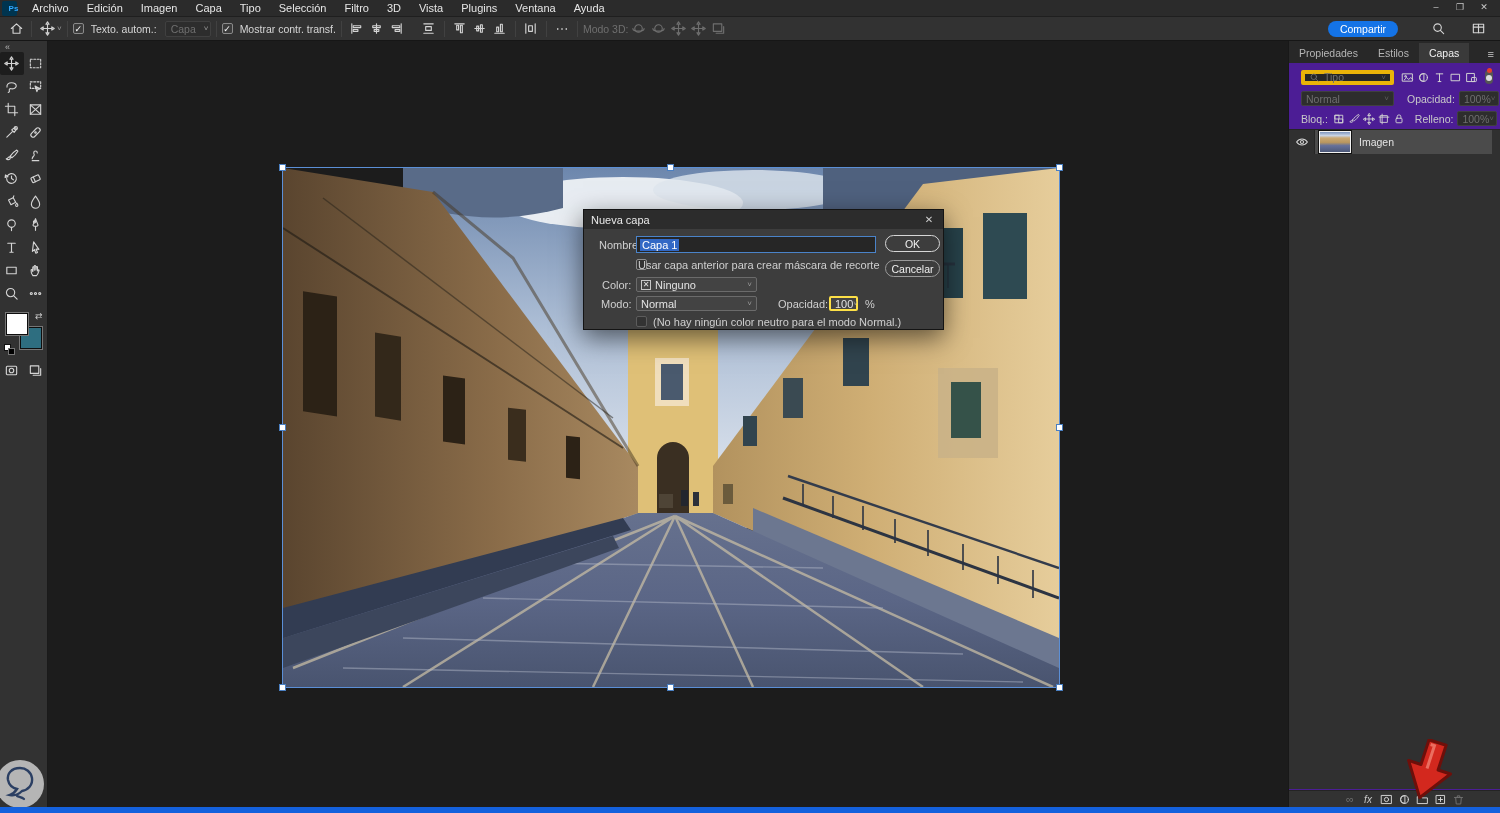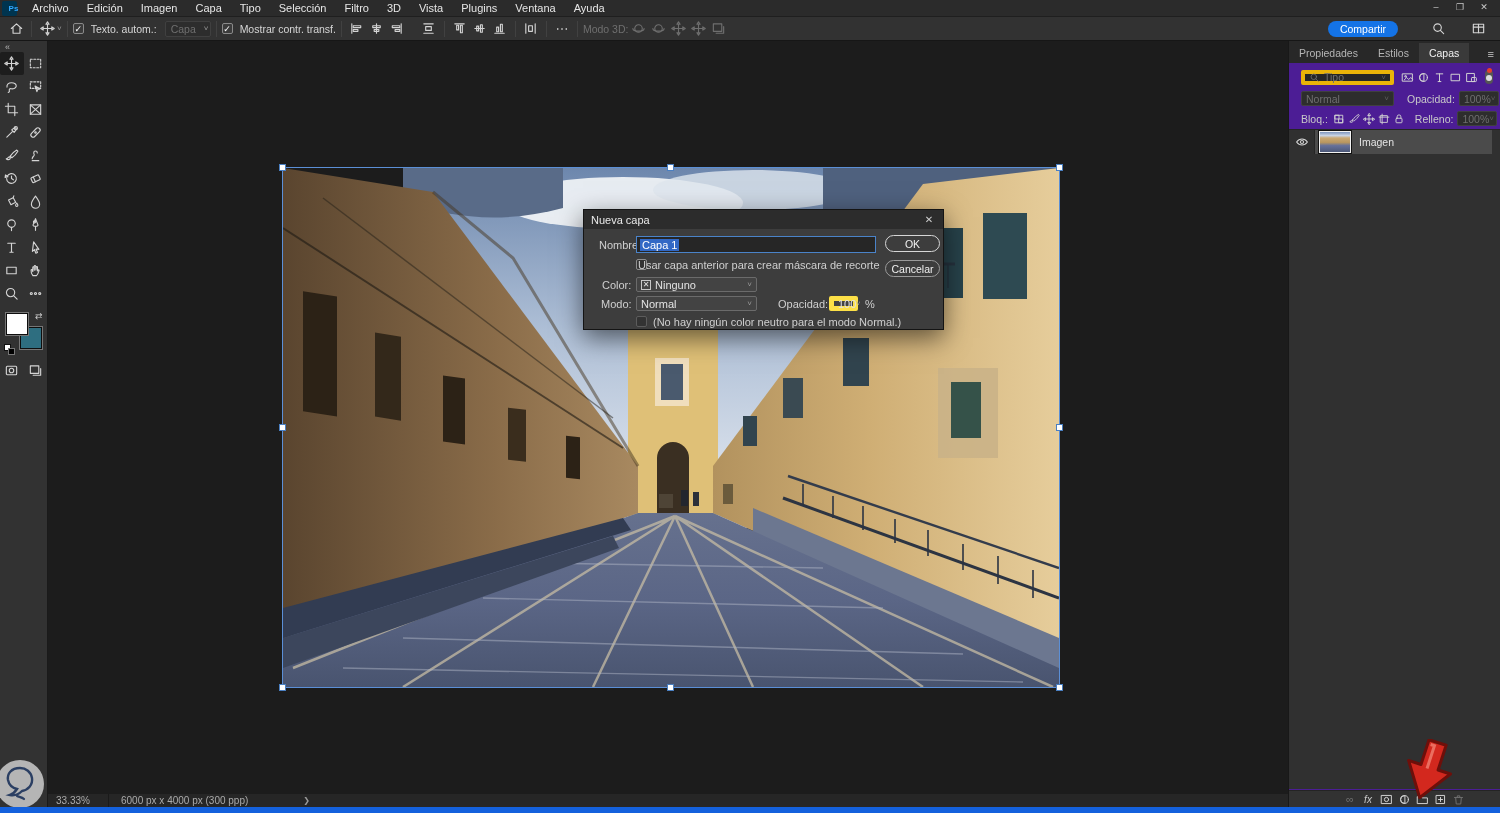--- a/index.html
+++ b/index.html
@@ -81,7 +81,7 @@
             border-radius:2px; display:flex; align-items:center; padding:0 4px; gap:4px; color:#e2e2e2; }
   .dlg-dd .chev { margin-left:auto; }
   #color-x { width:10px; height:10px; border:1px solid #c7c7c7; font-size:8px; line-height:8px; text-align:center; color:#e0e0e0; }
-  #opacity-box { position:absolute; left:245px; top:86px; width:29px; height:15px; background:#434343; border:5px solid #fde047;
+  #opacity-box { position:absolute; left:245px; top:86px; width:29px; height:15px; background:#434343; border:2px solid #fde047;
                  border-radius:2px; display:flex; align-items:center; padding:0 2px 0 4px; color:#e2e2e2; }
   #opacity-box .chev { margin-left:auto; font-size:7px; }
 

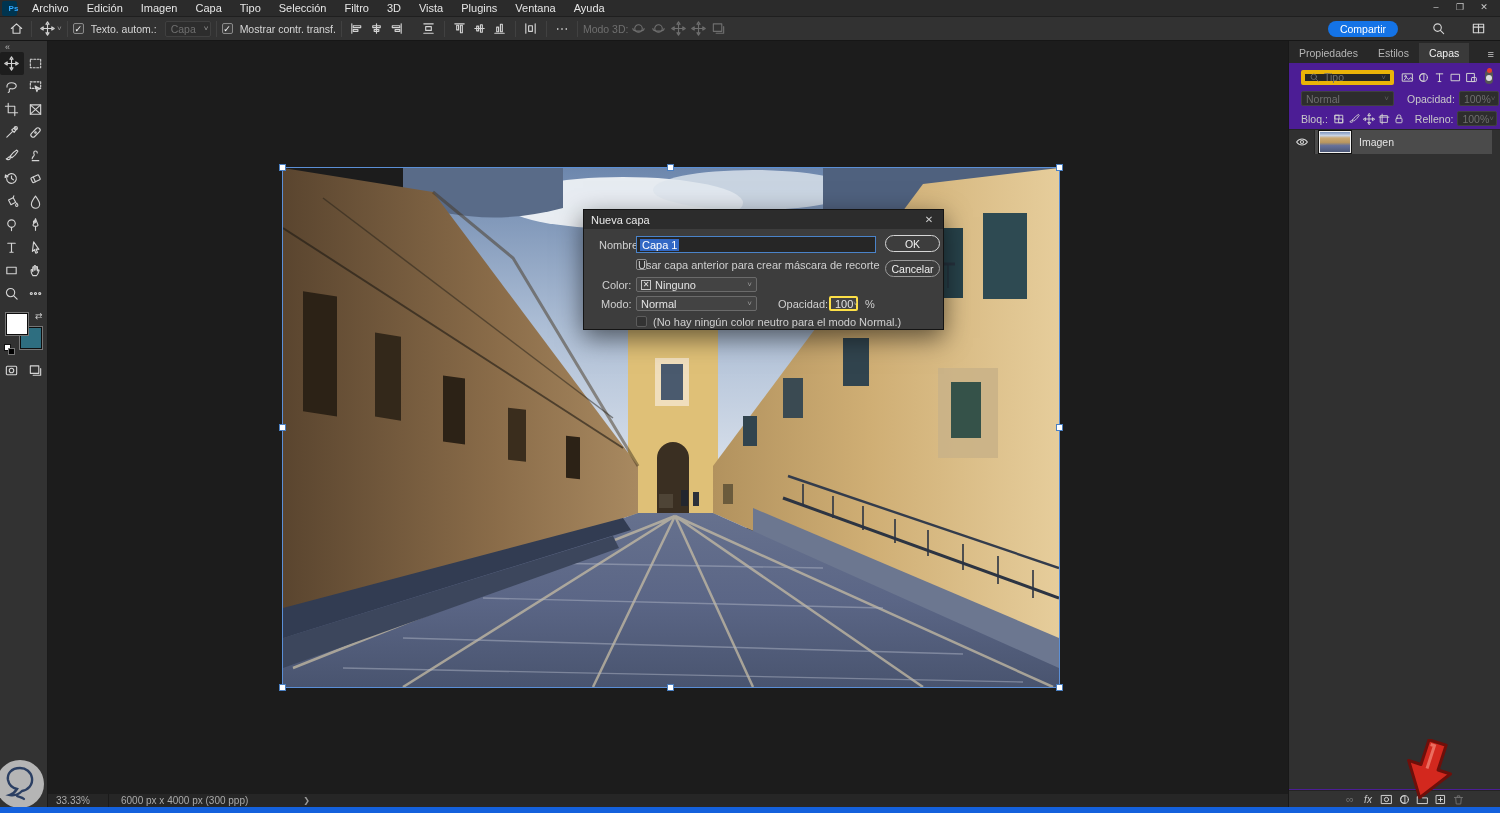--- a/index.html
+++ b/index.html
@@ -730,12 +730,6 @@
       <span class="dlg-label dis" style="left:69px;top:106px">(No hay ningún color neutro para el modo Normal.)</span>
     </div>
 
-    <div id="statusbar">
-      <span id="status-zoom">33.33%</span>
-      <span id="status-divider"></span>
-      <span id="status-doc">6000 px x 4000 px (300 ppp)</span>
-      <span style="font-size:8px;color:#9a9a9a">❯</span>
-    </div>
   </div>
 
   <div id="rightpanel">

